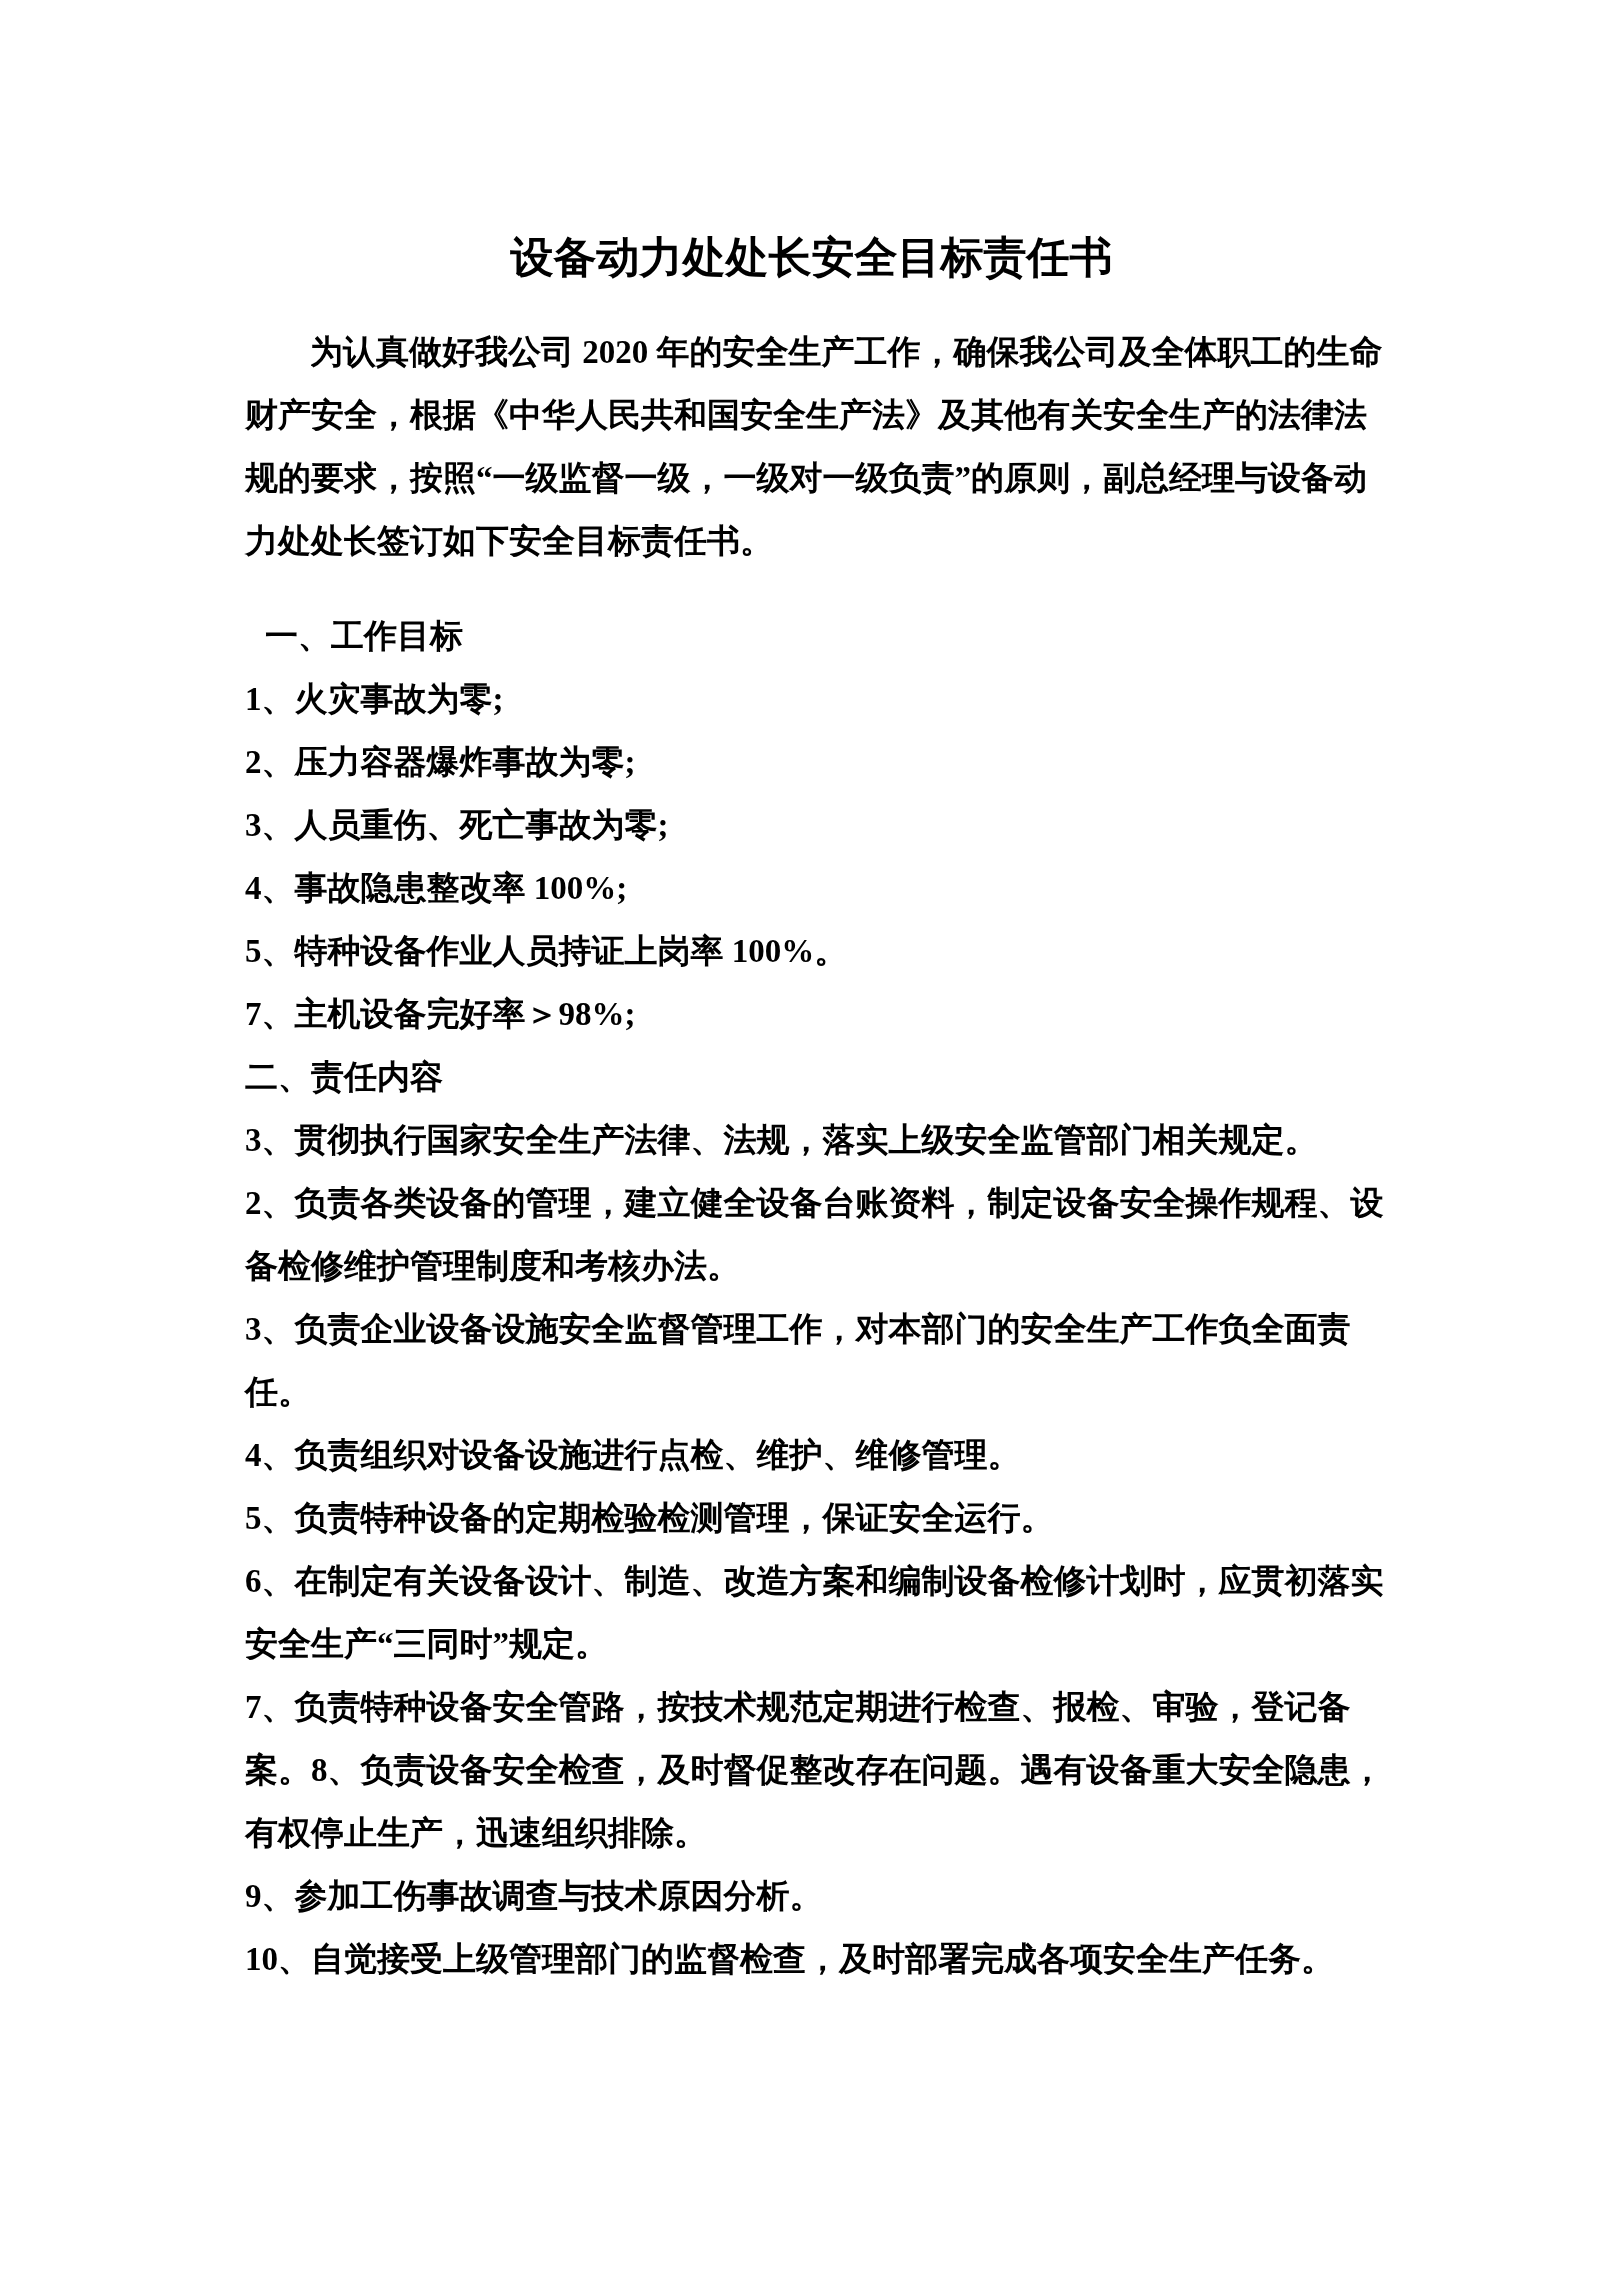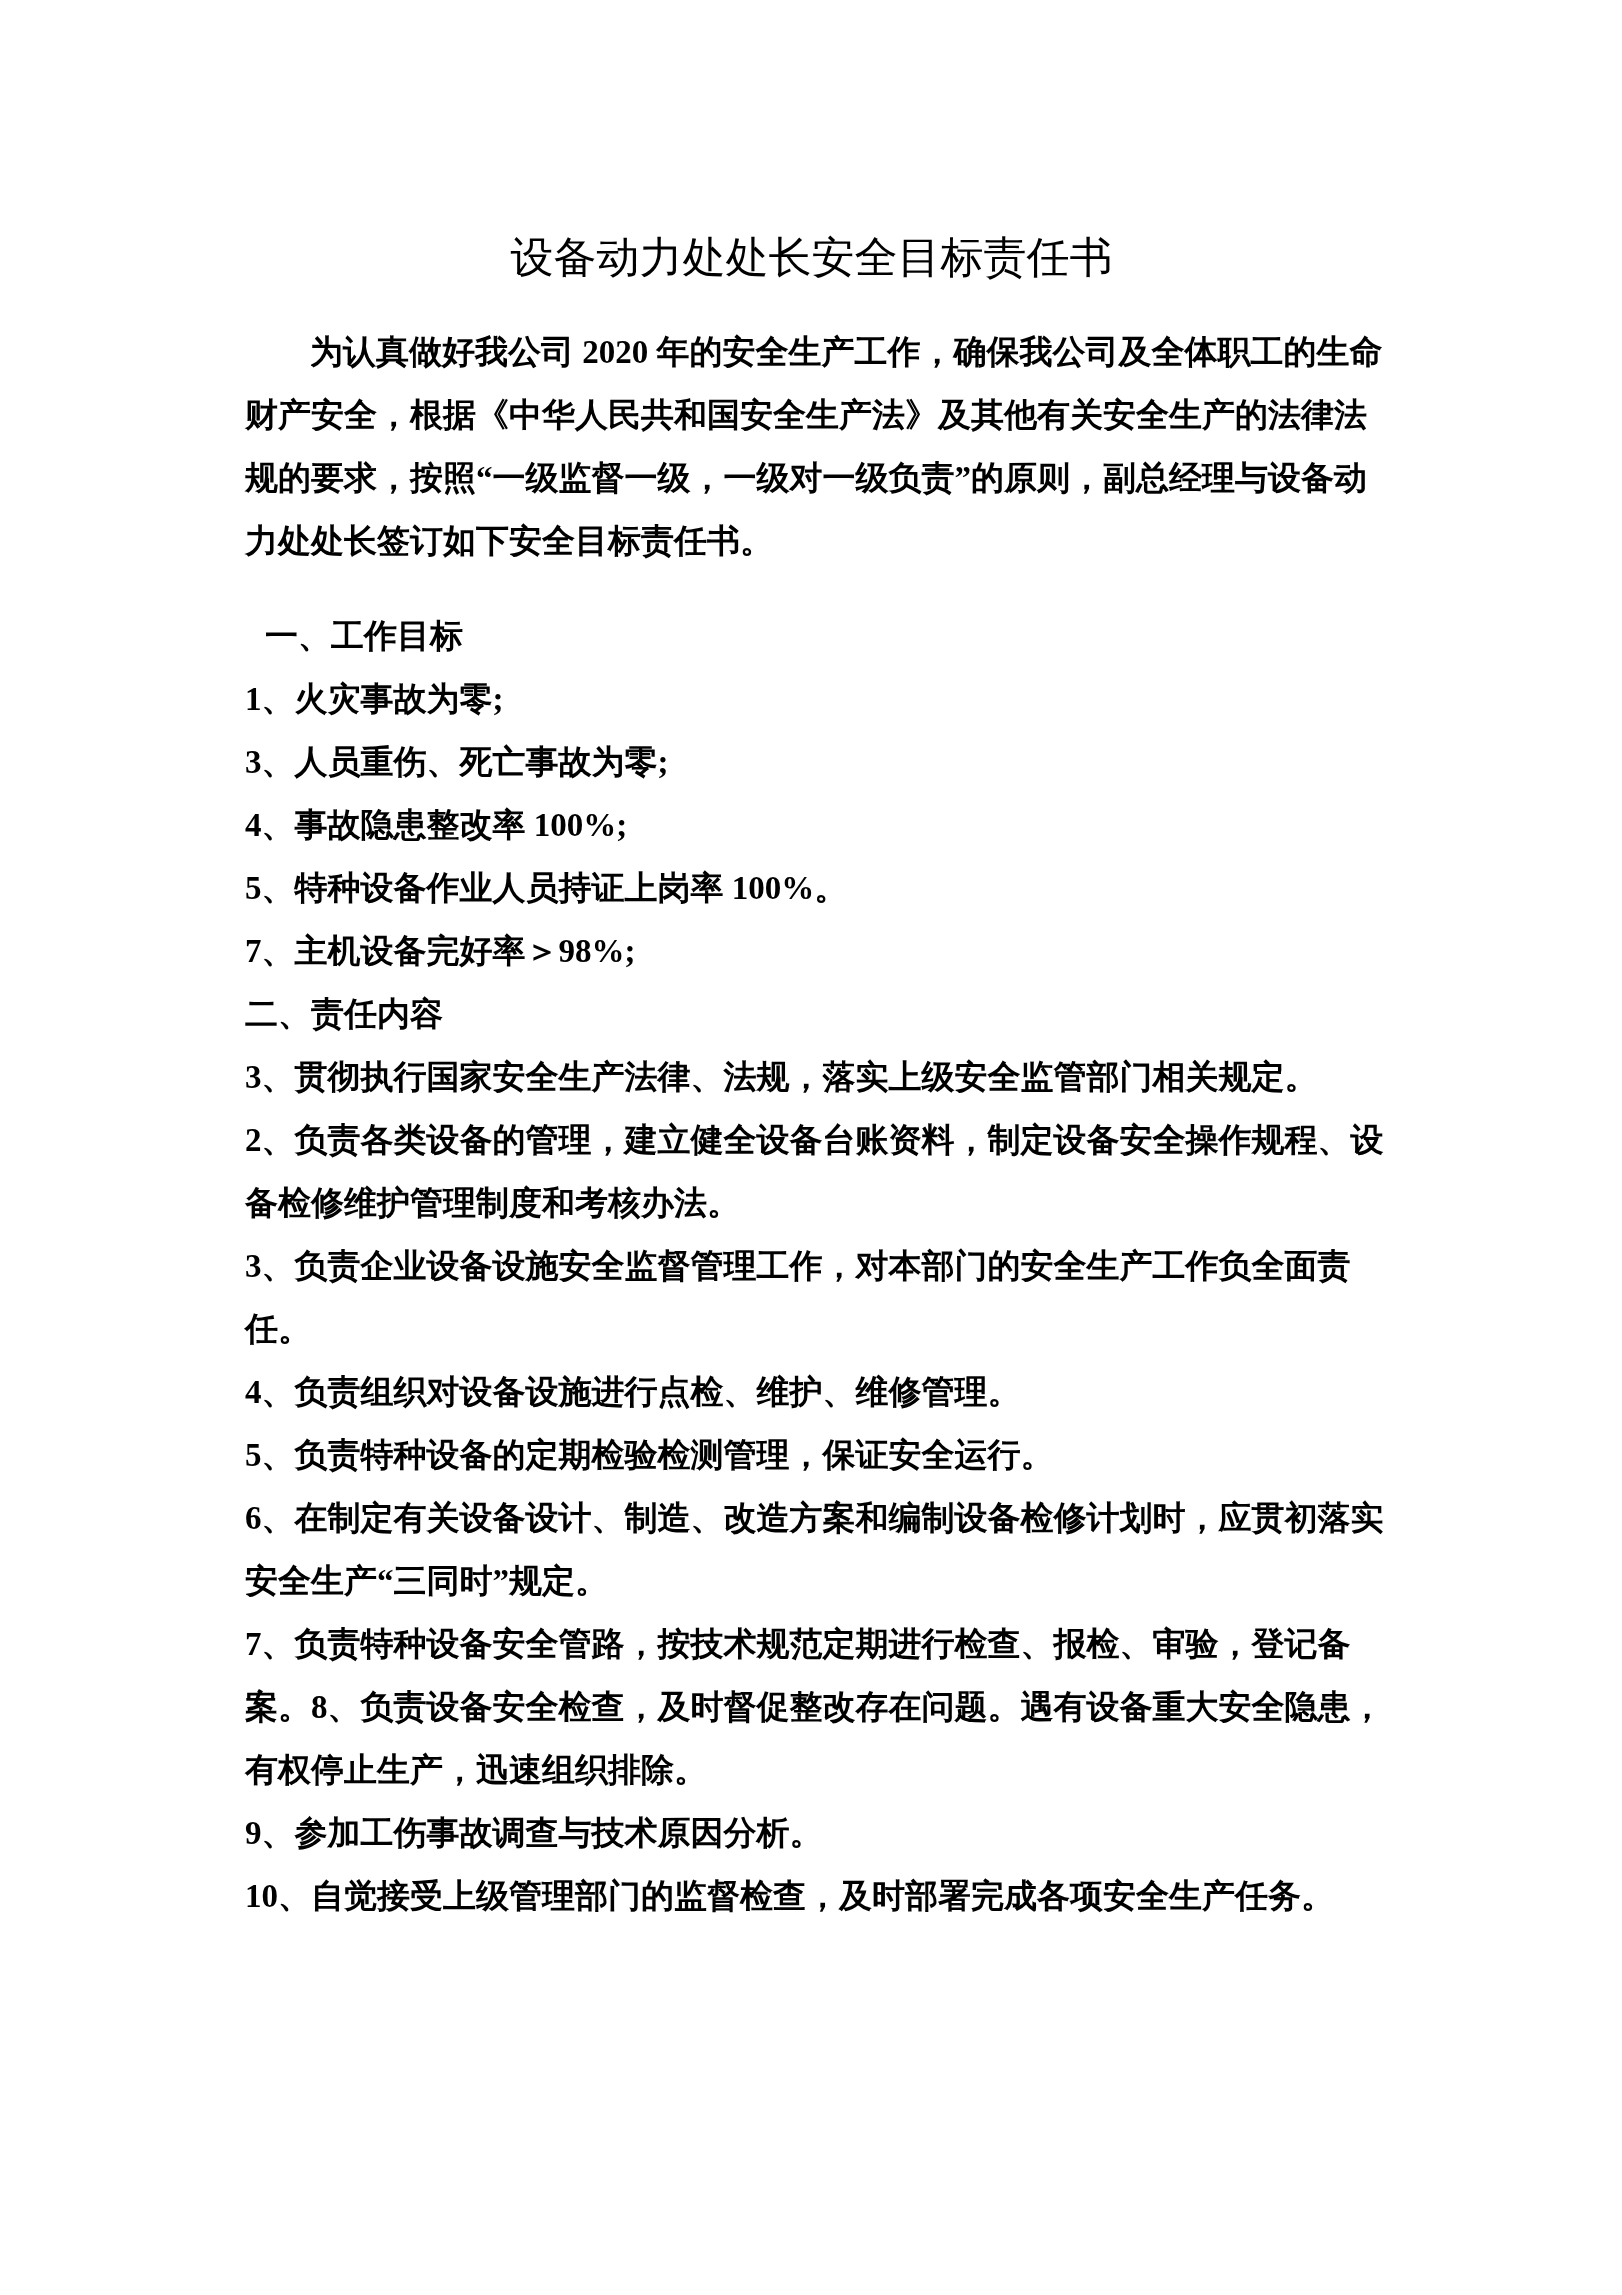--- a/index.html
+++ b/index.html
@@ -20,7 +20,7 @@
   .doc-title {
     margin: 0 0 34px 0;
     font-family: "Liberation Sans", "DejaVu Sans", sans-serif;
-    font-weight: normal;
+    font-weight: bold;
     font-size: 43px;
     line-height: 59px;
     text-align: center;

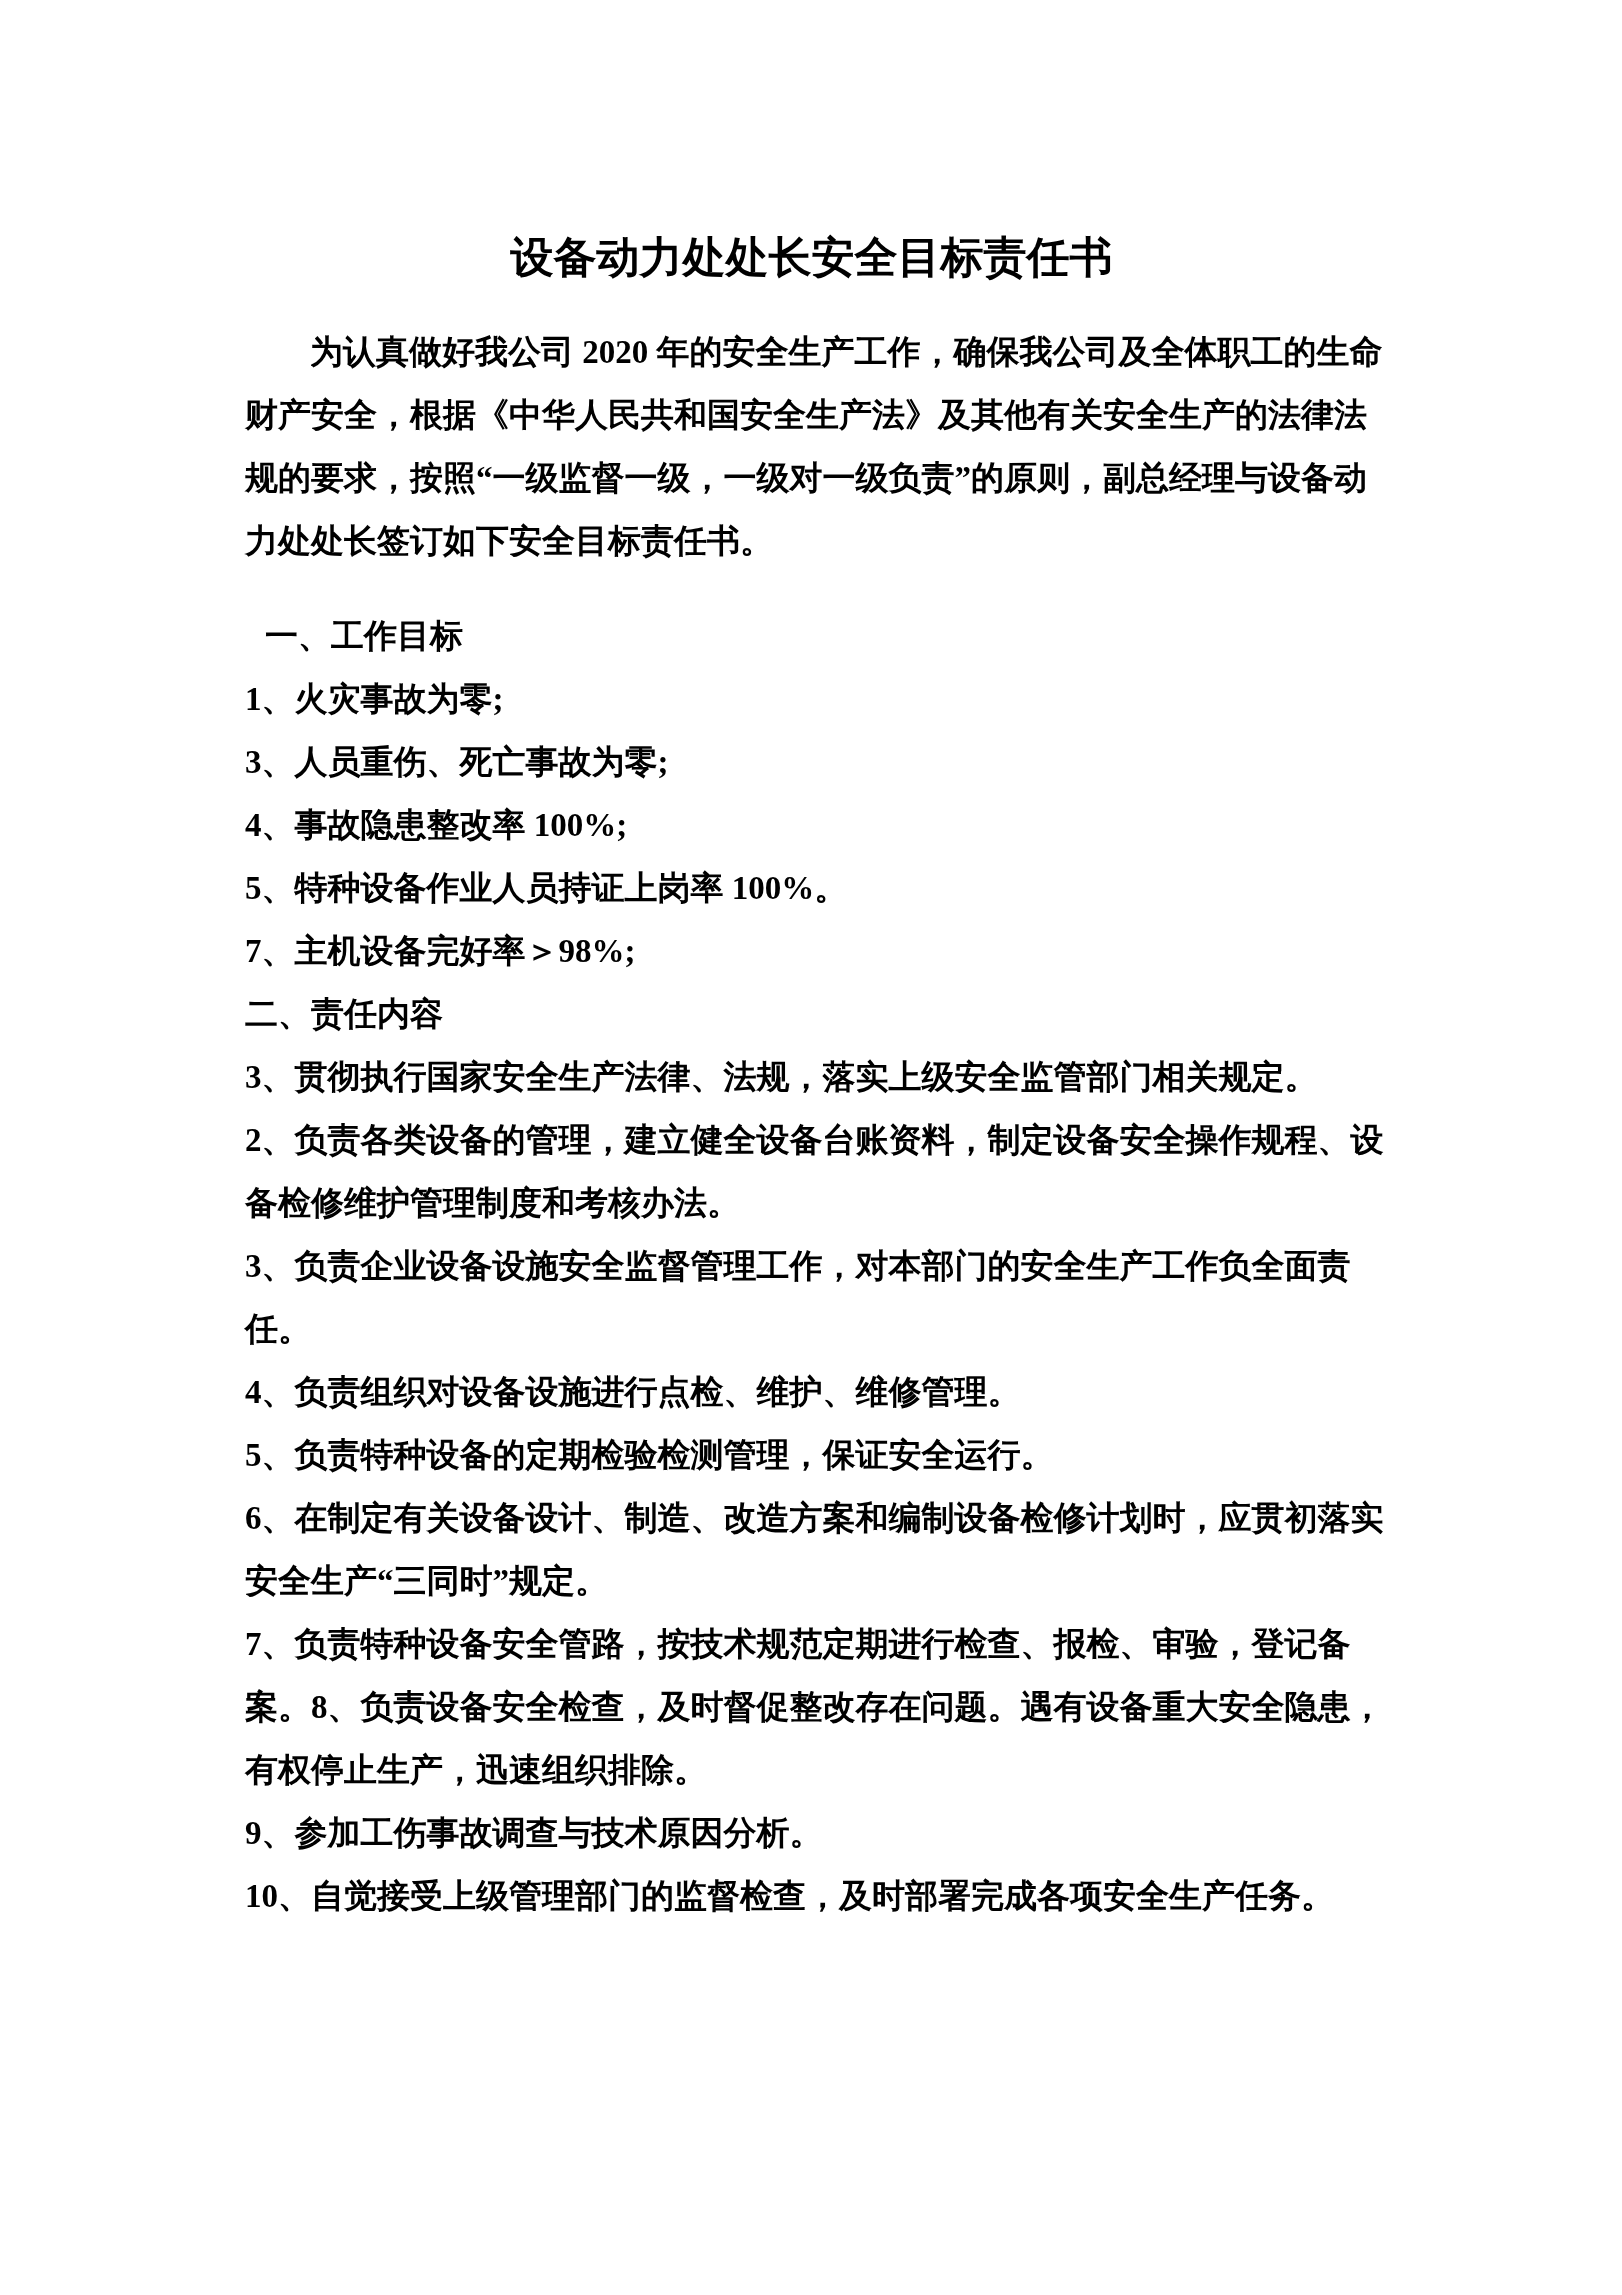--- a/index.html
+++ b/index.html
@@ -60,6 +60,7 @@
   <div>
     <div class="line section-gap">一、工作目标</div>
     <div class="line">1、火灾事故为零;</div>
+    <div class="line">2、压力容器爆炸事故为零;</div>
     <div class="line">3、人员重伤、死亡事故为零;</div>
     <div class="line">4、事故隐患整改率 100%;</div>
     <div class="line">5、特种设备作业人员持证上岗率 100%。</div>

